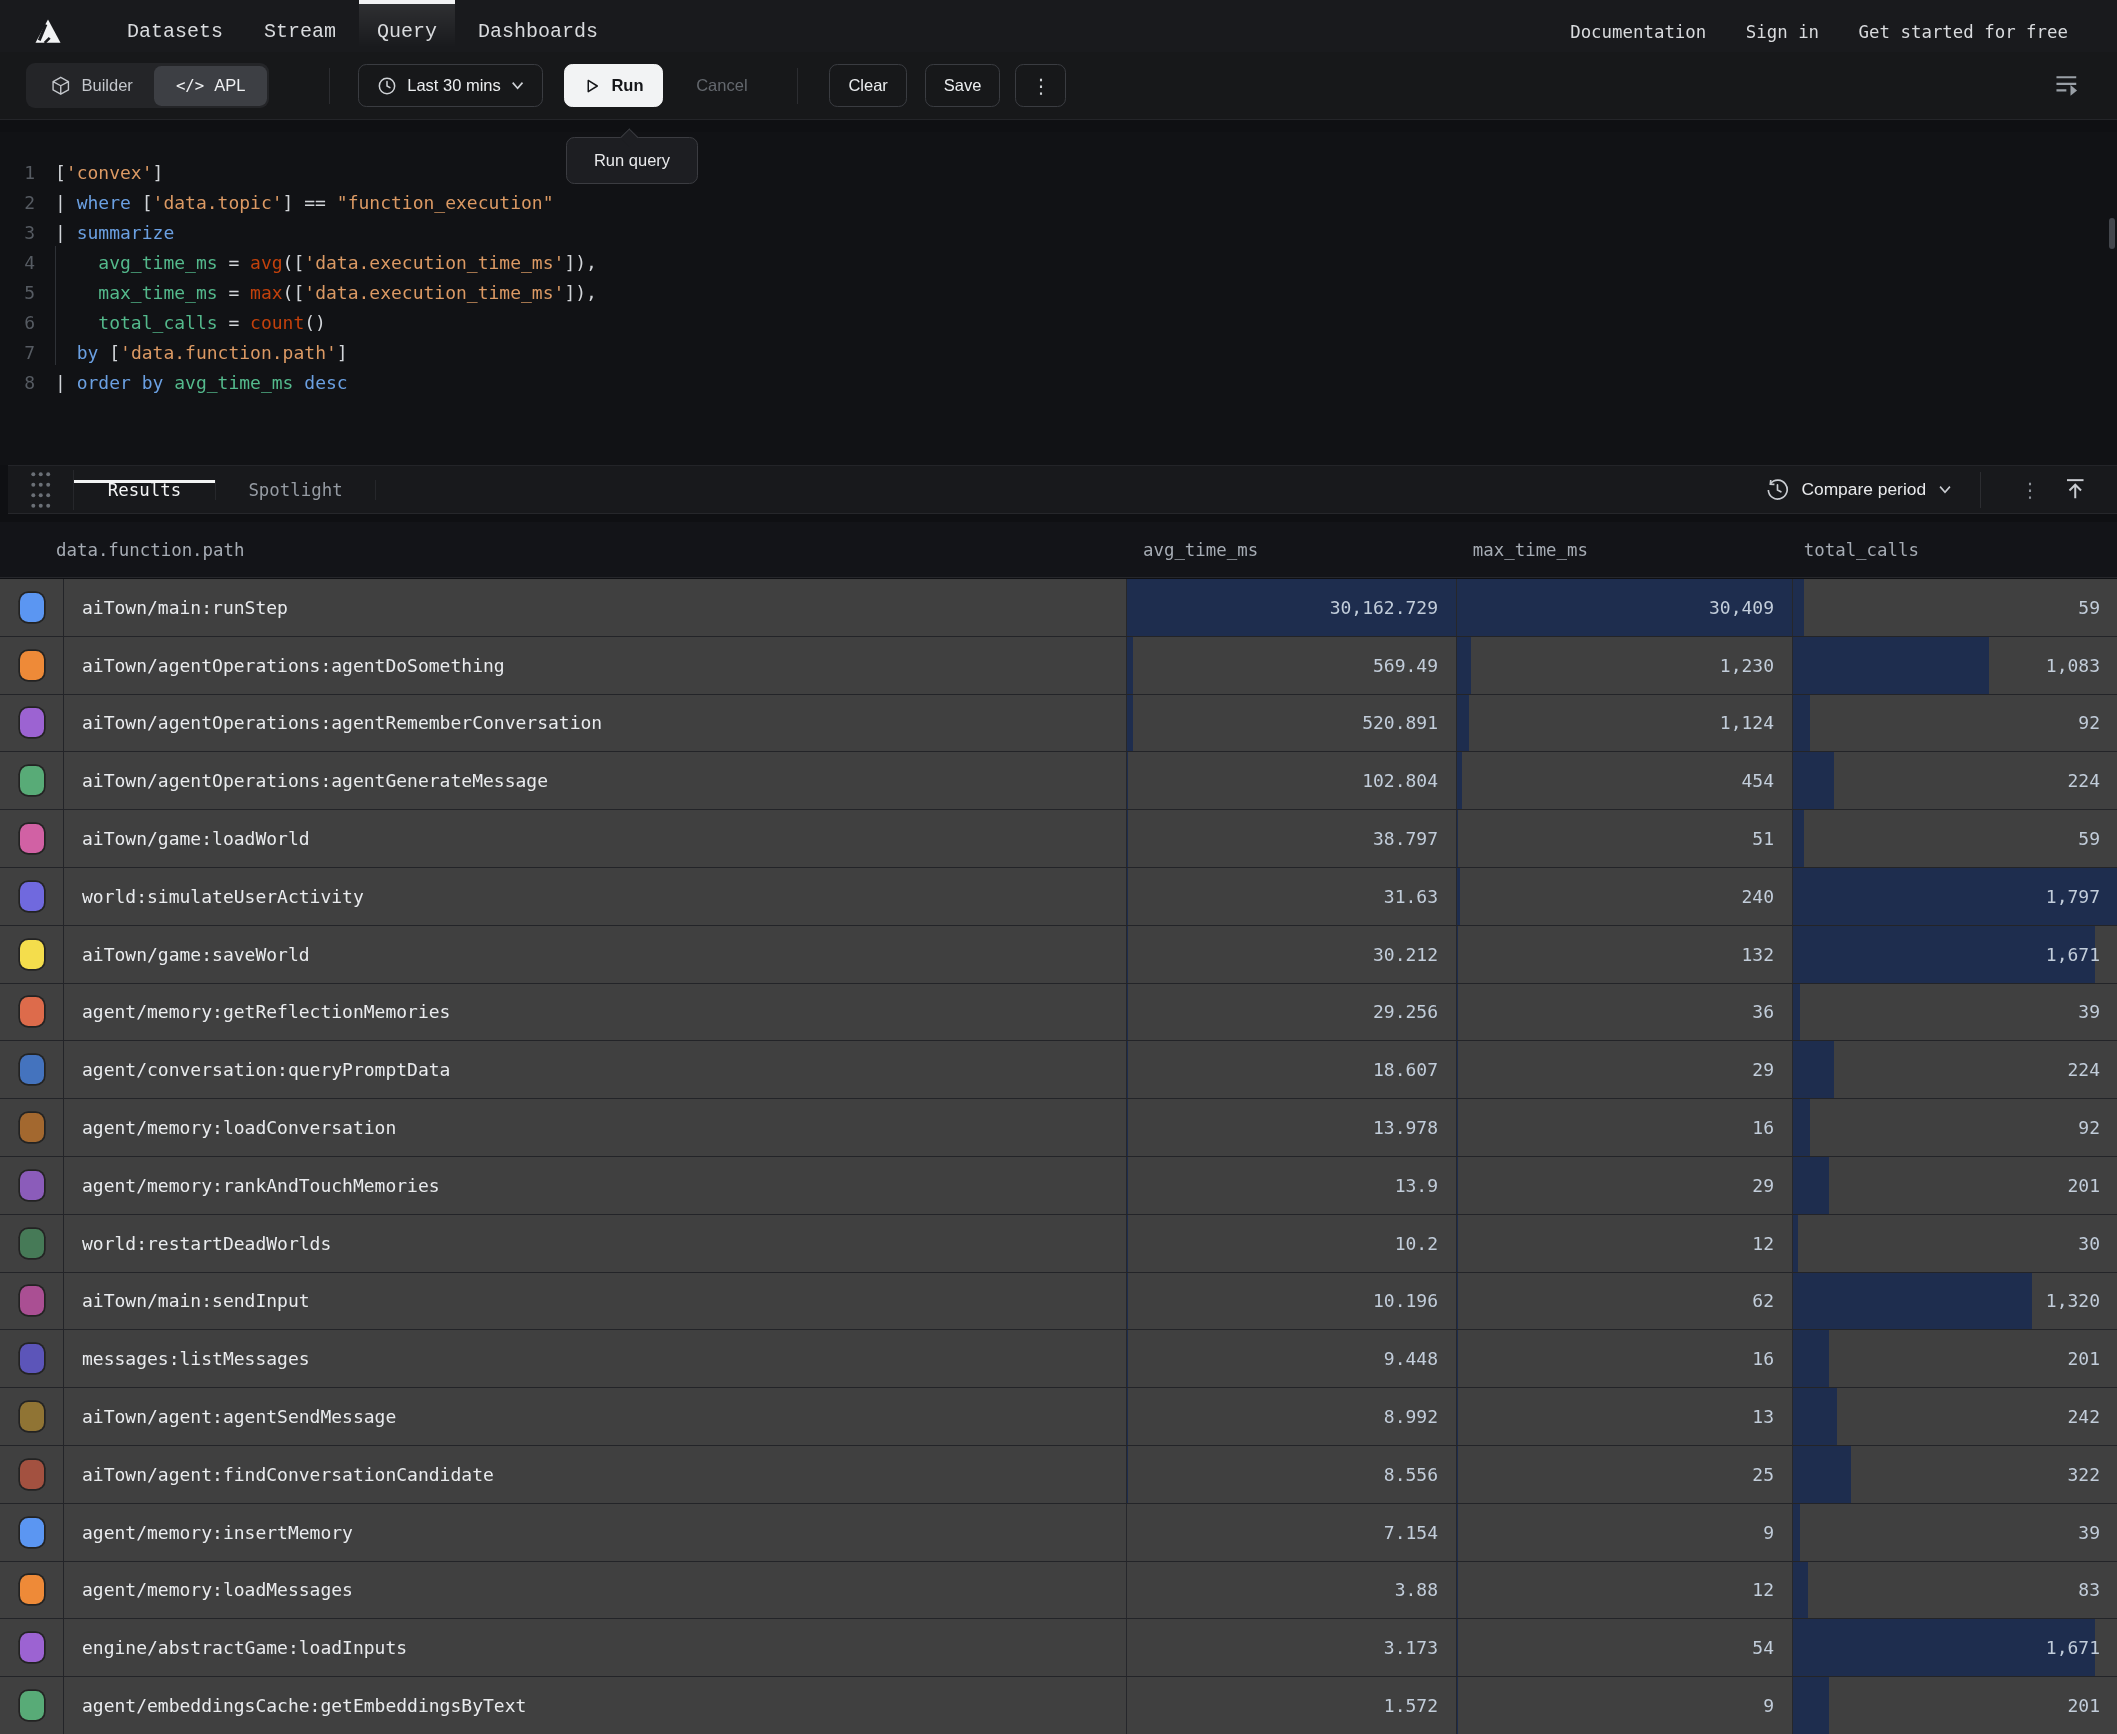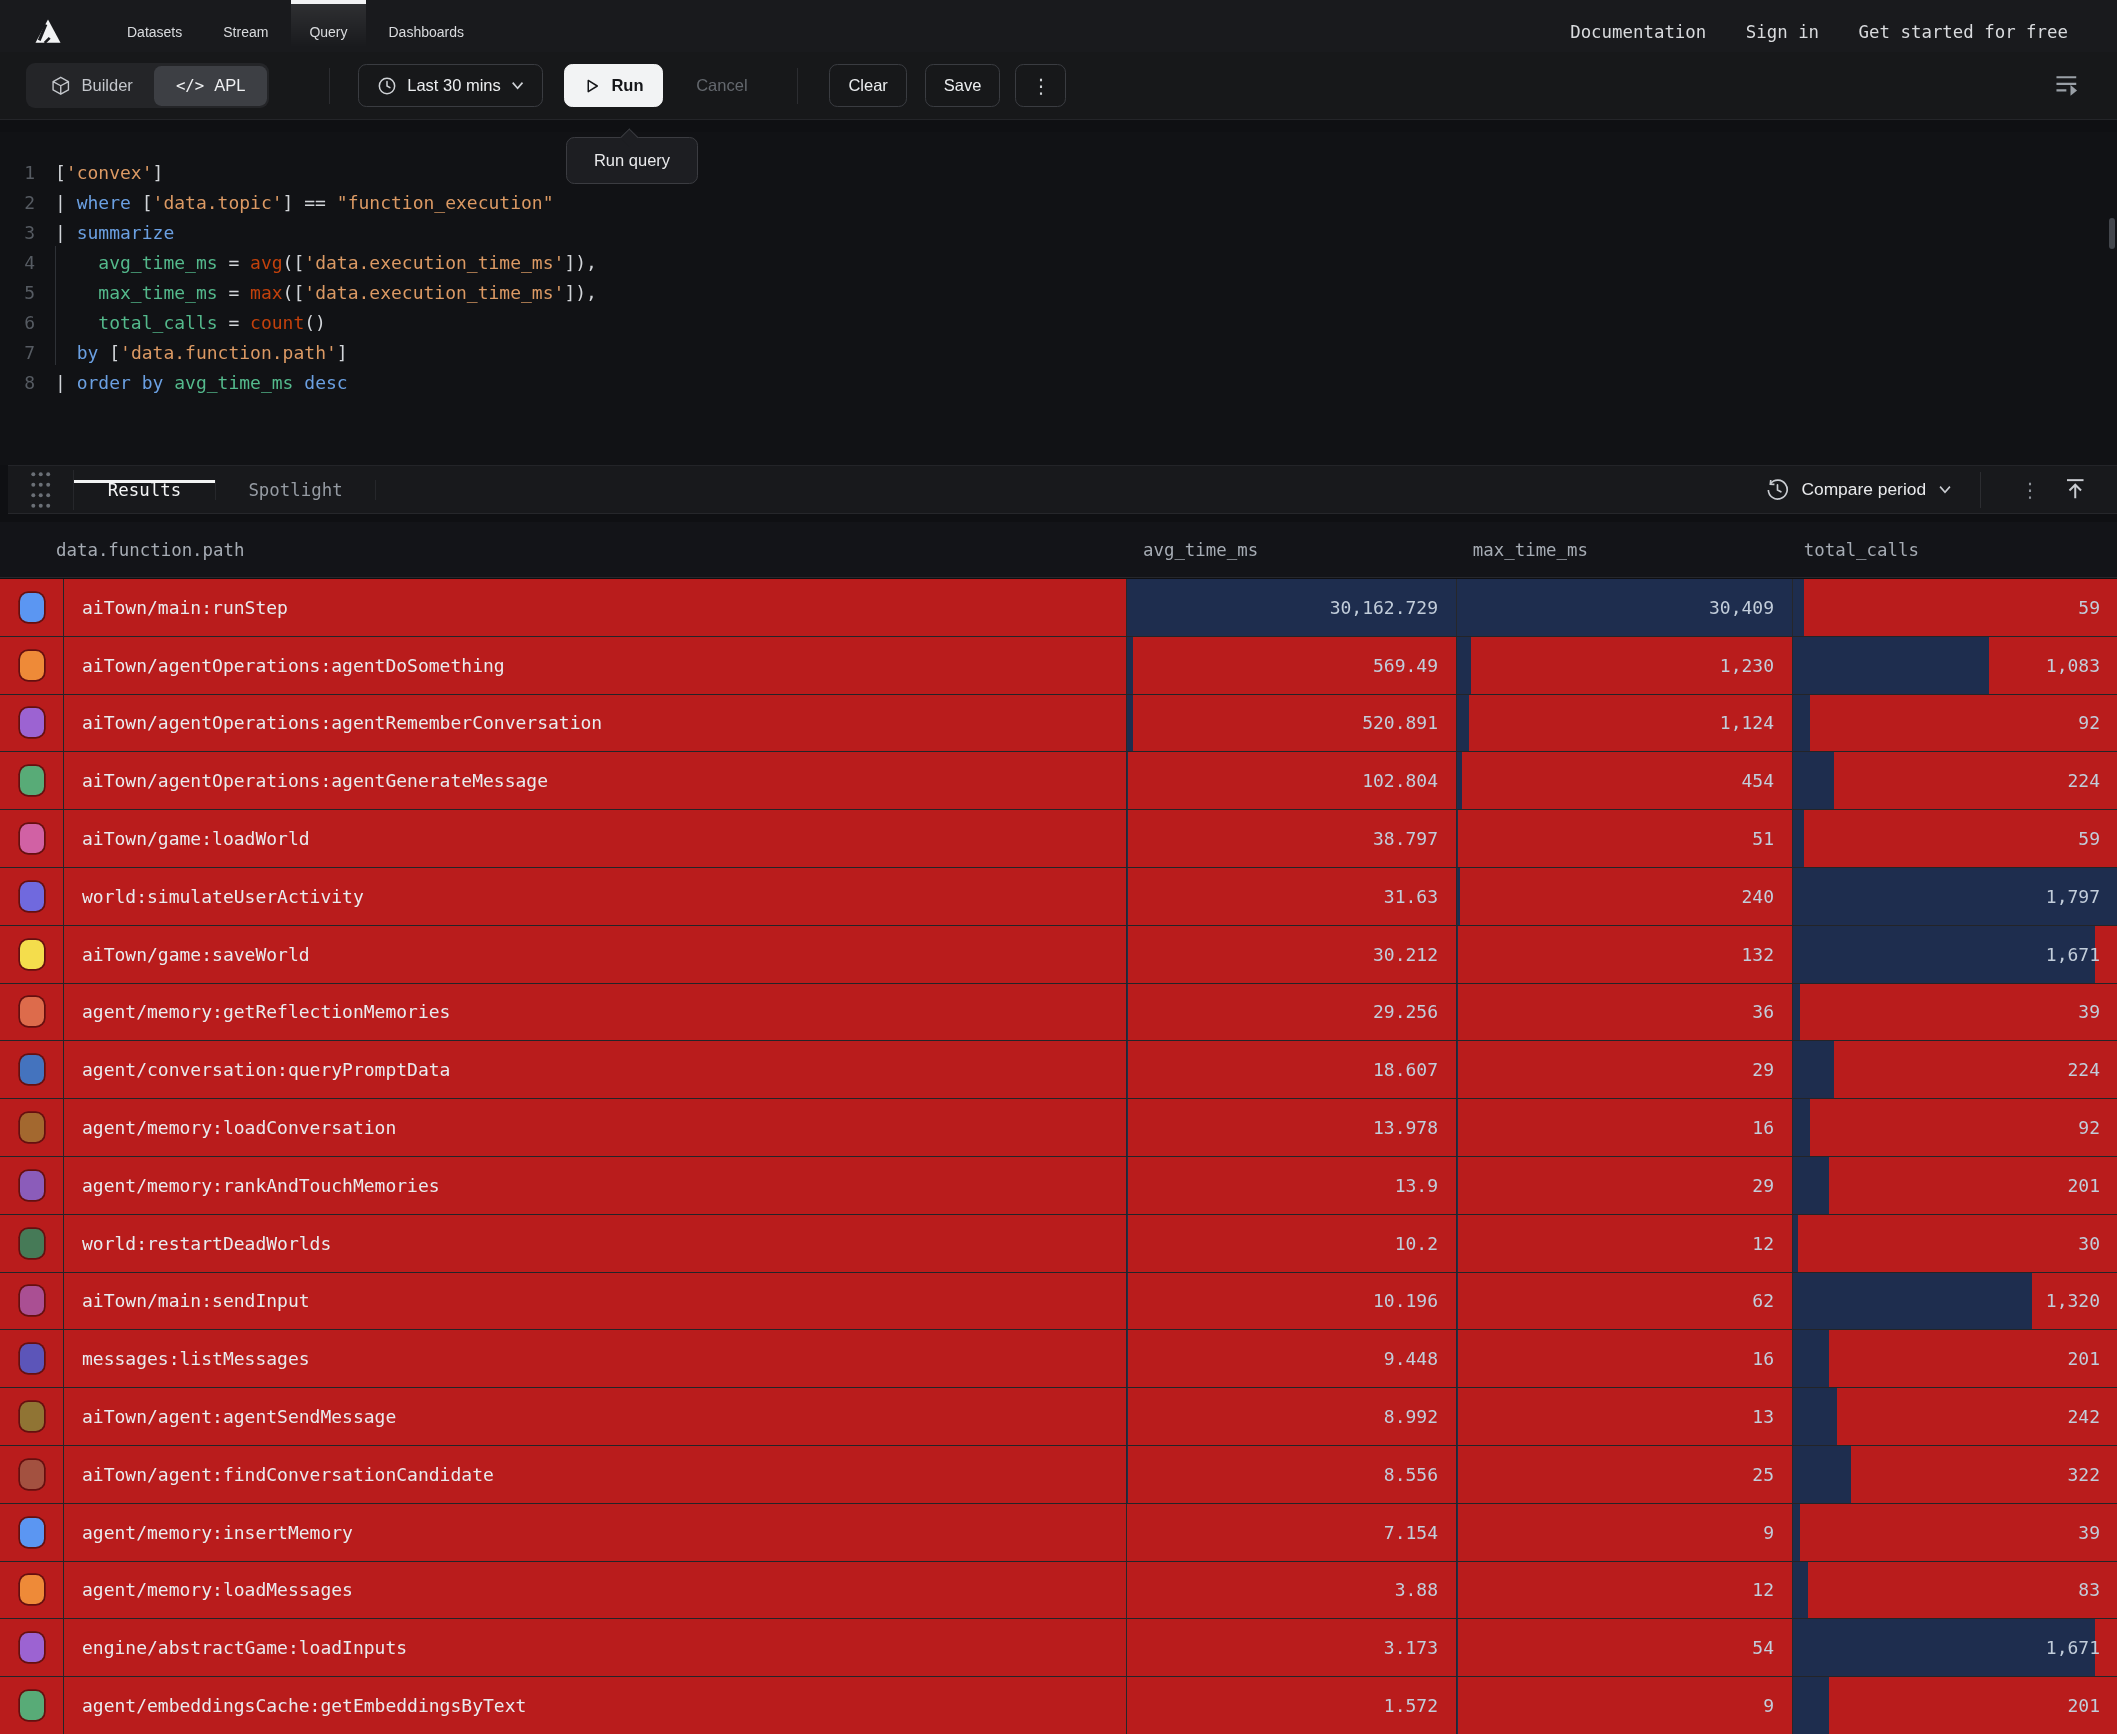--- a/index.html
+++ b/index.html
@@ -21,8 +21,8 @@
   #nav-items { display:flex; align-items:center; margin-left:46px; gap:5px; height:100%; }
   .nav-item {
     position:relative; height:100%; display:flex; align-items:center;
-    padding:0 18px; font-family:Liberation Sans, sans-serif;
-    font-size:14px; color:#d9dbde; cursor:pointer;
+    padding:0 18px; font-family:Liberation Mono, monospace;
+    font-size:20px; color:#d9dbde; cursor:pointer;
   }
   .nav-item.active { background:linear-gradient(180deg, rgba(255,255,255,0.10), rgba(255,255,255,0) 75%); }
   .nav-item.active::before {

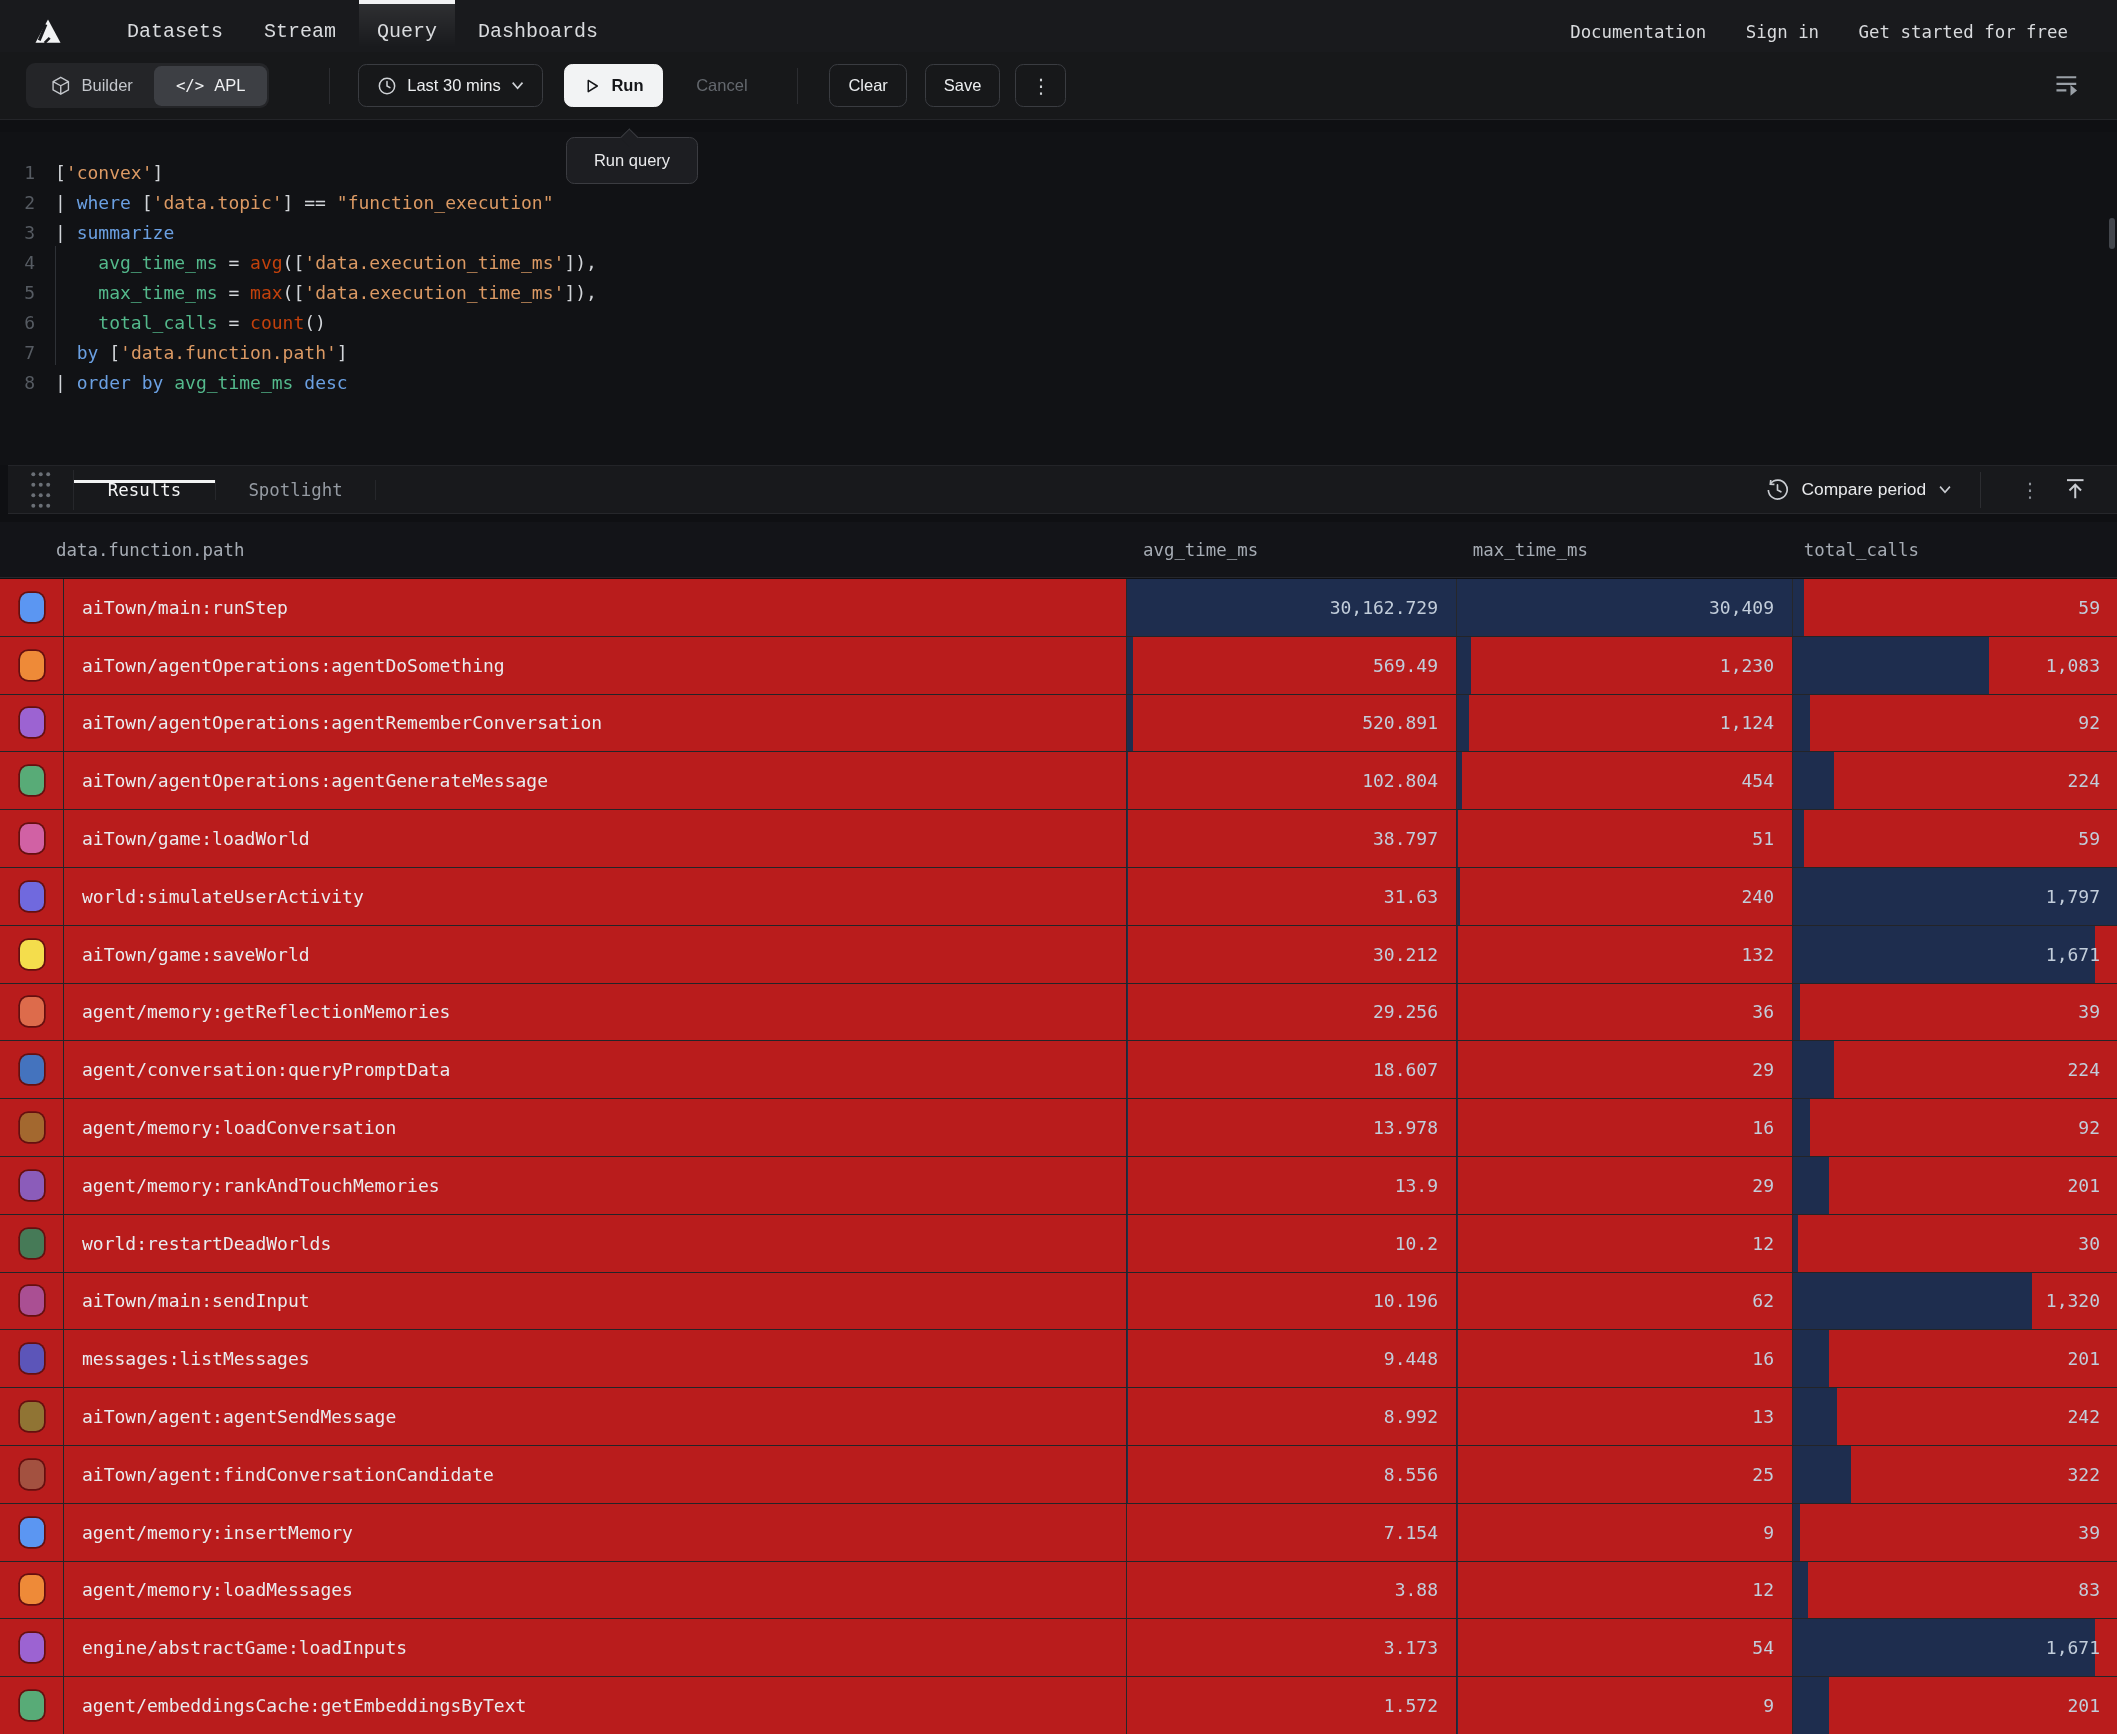--- a/index.html
+++ b/index.html
@@ -126,7 +126,7 @@
   .th-total { width:326px; padding-left:11.6px; }
 
   #table-body { position:absolute; left:0; top:579px; width:2118px; height:1156px; display:flex; flex-direction:column; }
-  .trow { flex:1; display:flex; border-bottom:0.8px solid #232428; background:#b91c1c; cursor:pointer; }
+  .trow { flex:1; display:flex; border-bottom:0.8px solid #232428; background:#404040; cursor:pointer; }
   .cell-swatch { width:64px; border-right:0.8px solid #232428; display:flex; align-items:center; justify-content:center; }
   .swatch { width:24px; height:29px; border-radius:8.3px; box-shadow:0 0 0 1.7px rgba(0,0,0,0.45); }
   .cell-path {

